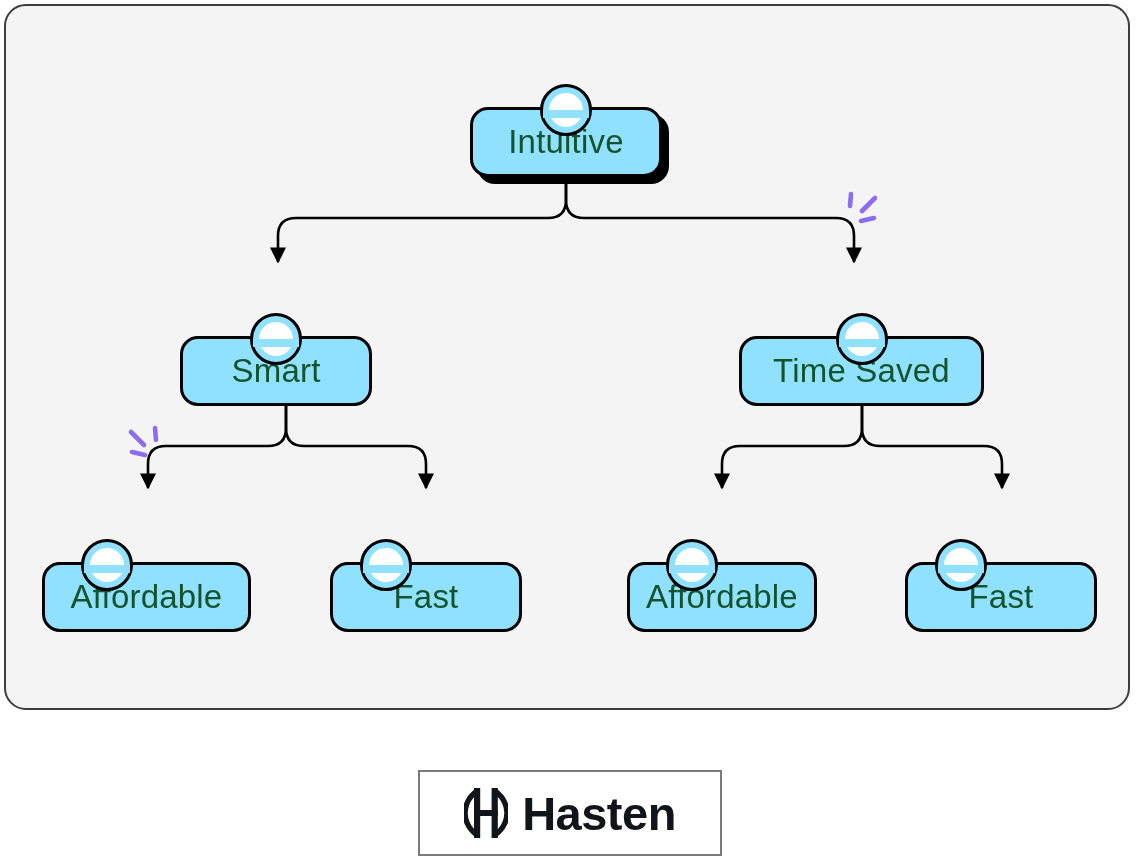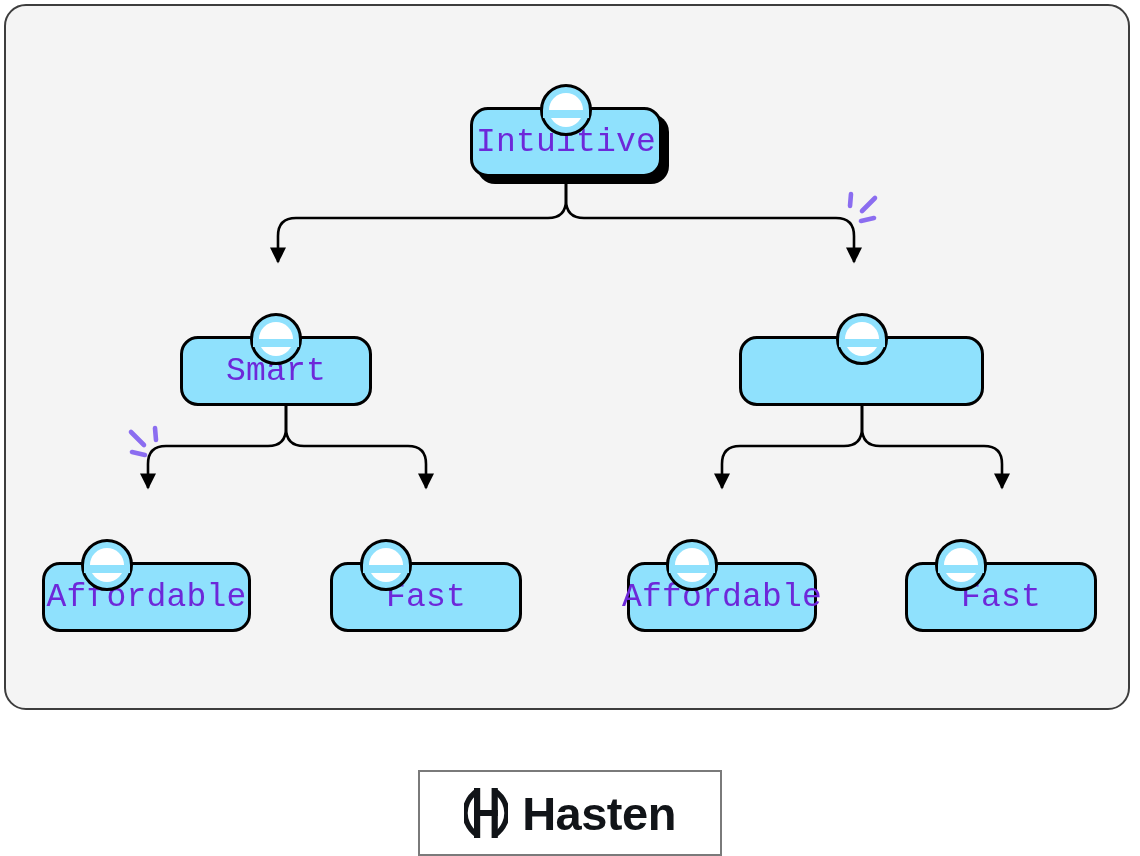--- a/index.html
+++ b/index.html
@@ -50,8 +50,8 @@
     justify-content: center;
   }
   .node-label {
-    color: #6d28d9;
-    font-family: Liberation Mono, monospace;
+    color: #14532d;
+    font-family: Liberation Sans, sans-serif;
     font-weight: 400;
     letter-spacing: 0.2px;
     white-space: nowrap;

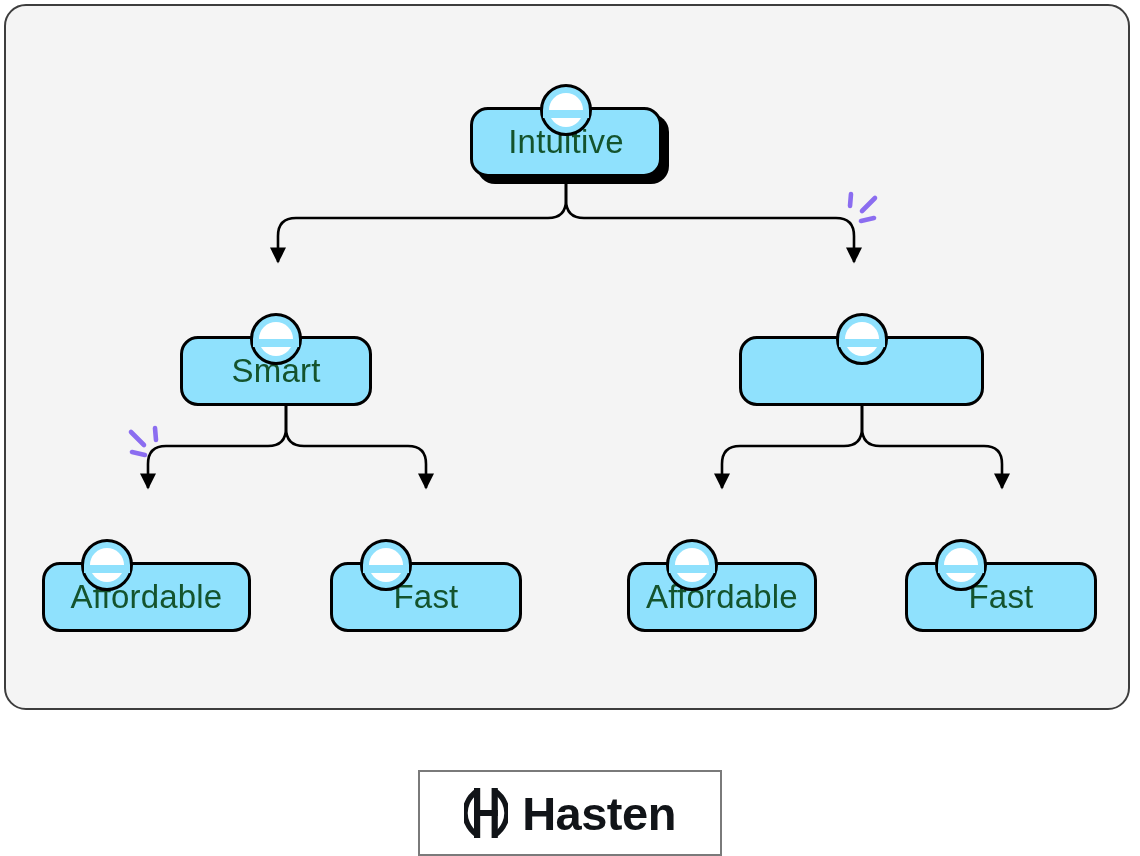--- a/index.html
+++ b/index.html
@@ -177,6 +177,7 @@
 <div class="node" style="left:739px; top:336px; width:245px; height:70px;">
   <div class="node-badge" style="left:50%; margin-left:-26px;"></div>
   <div class="badge-mask" style="left:50%; margin-left:-23px;"></div>
+  <span class="node-label" style="font-size:33px;">Time Saved</span>
 </div>
 
 <div class="node" style="left:42px; top:562px; width:209px; height:70px;">

